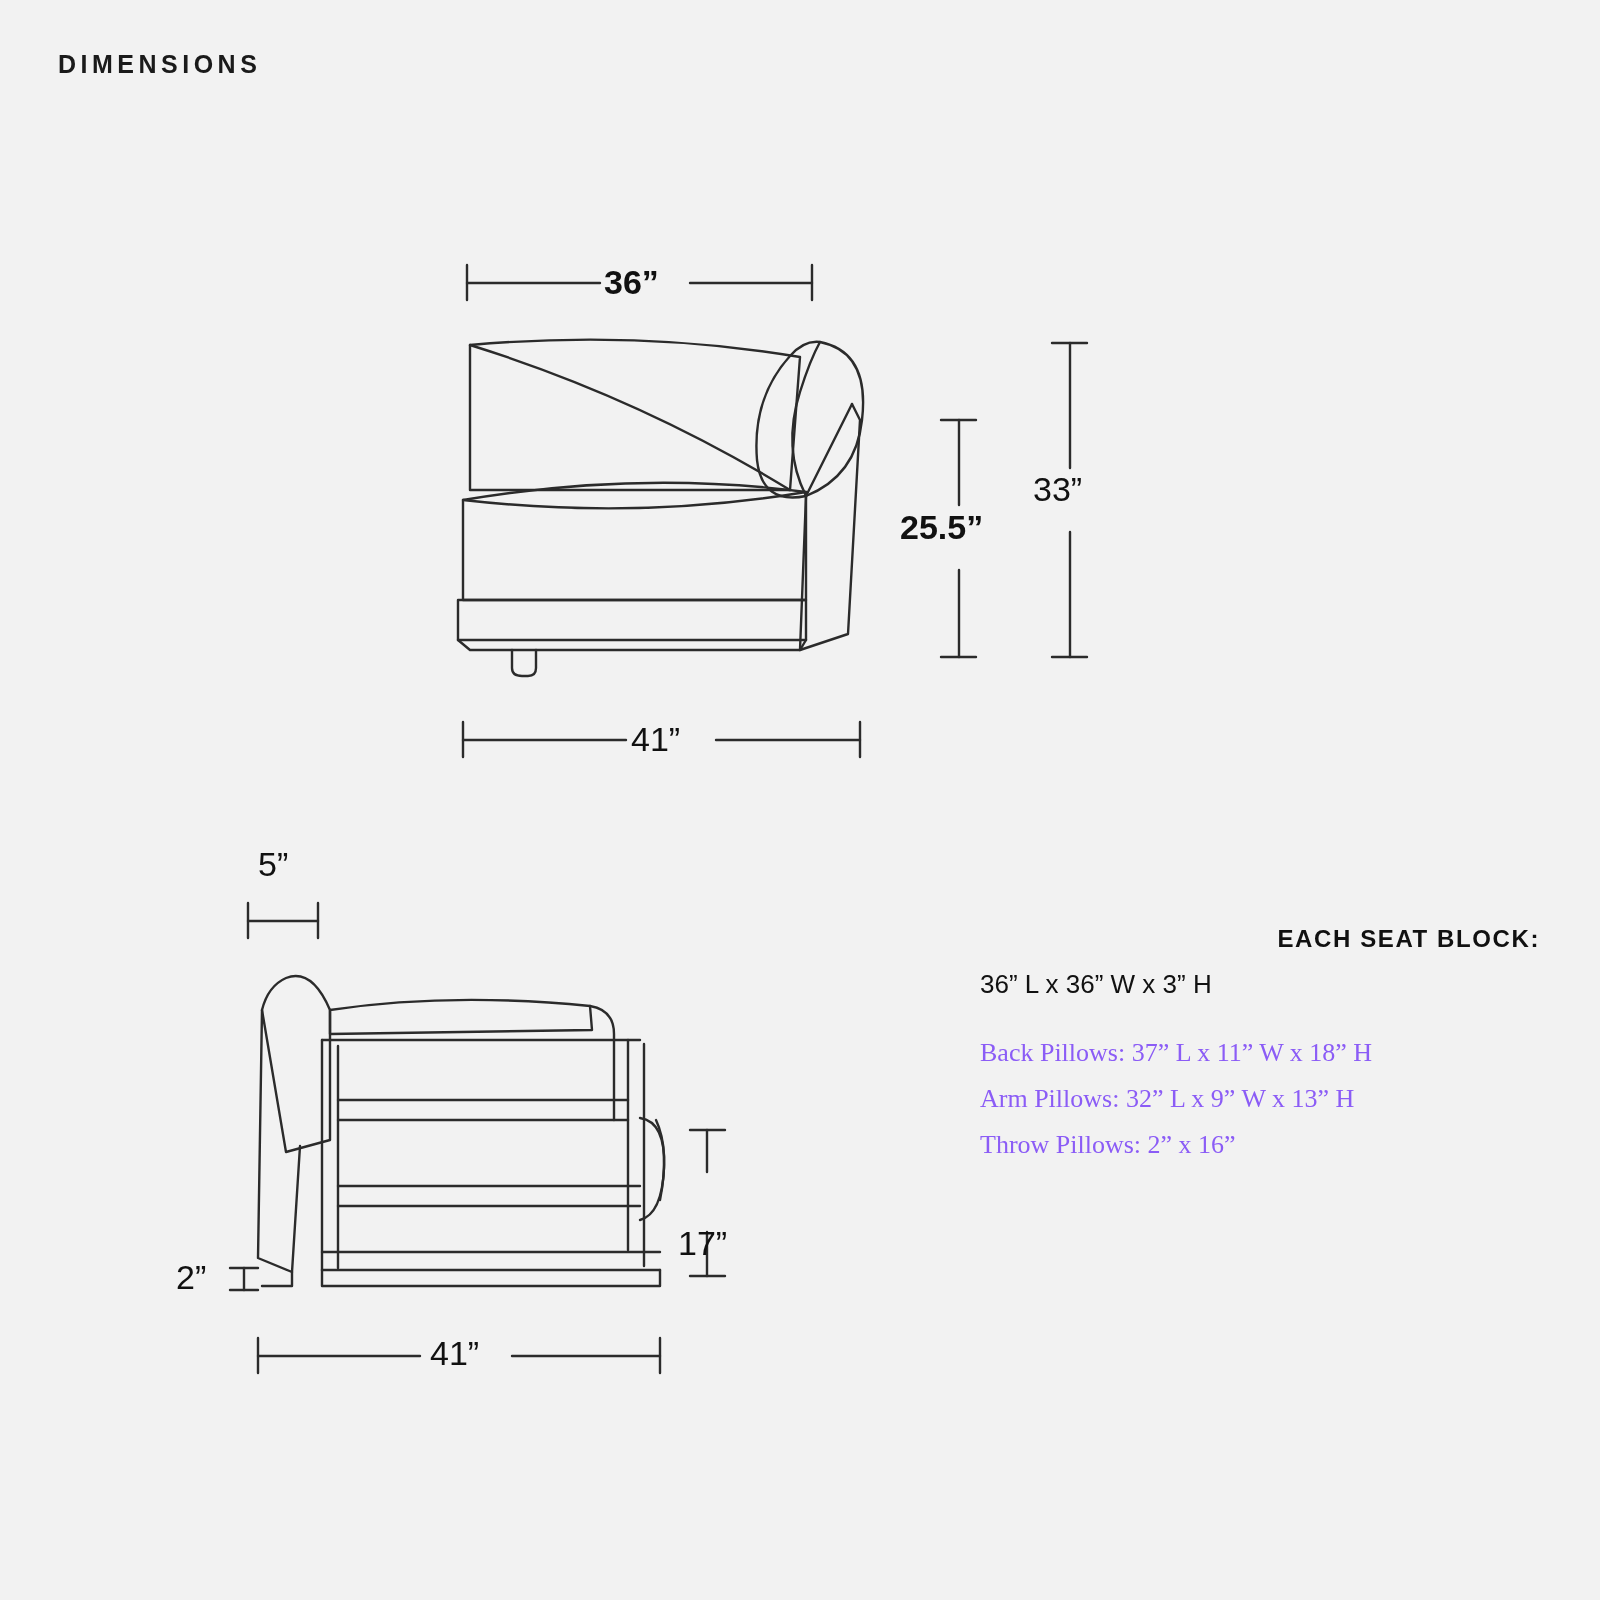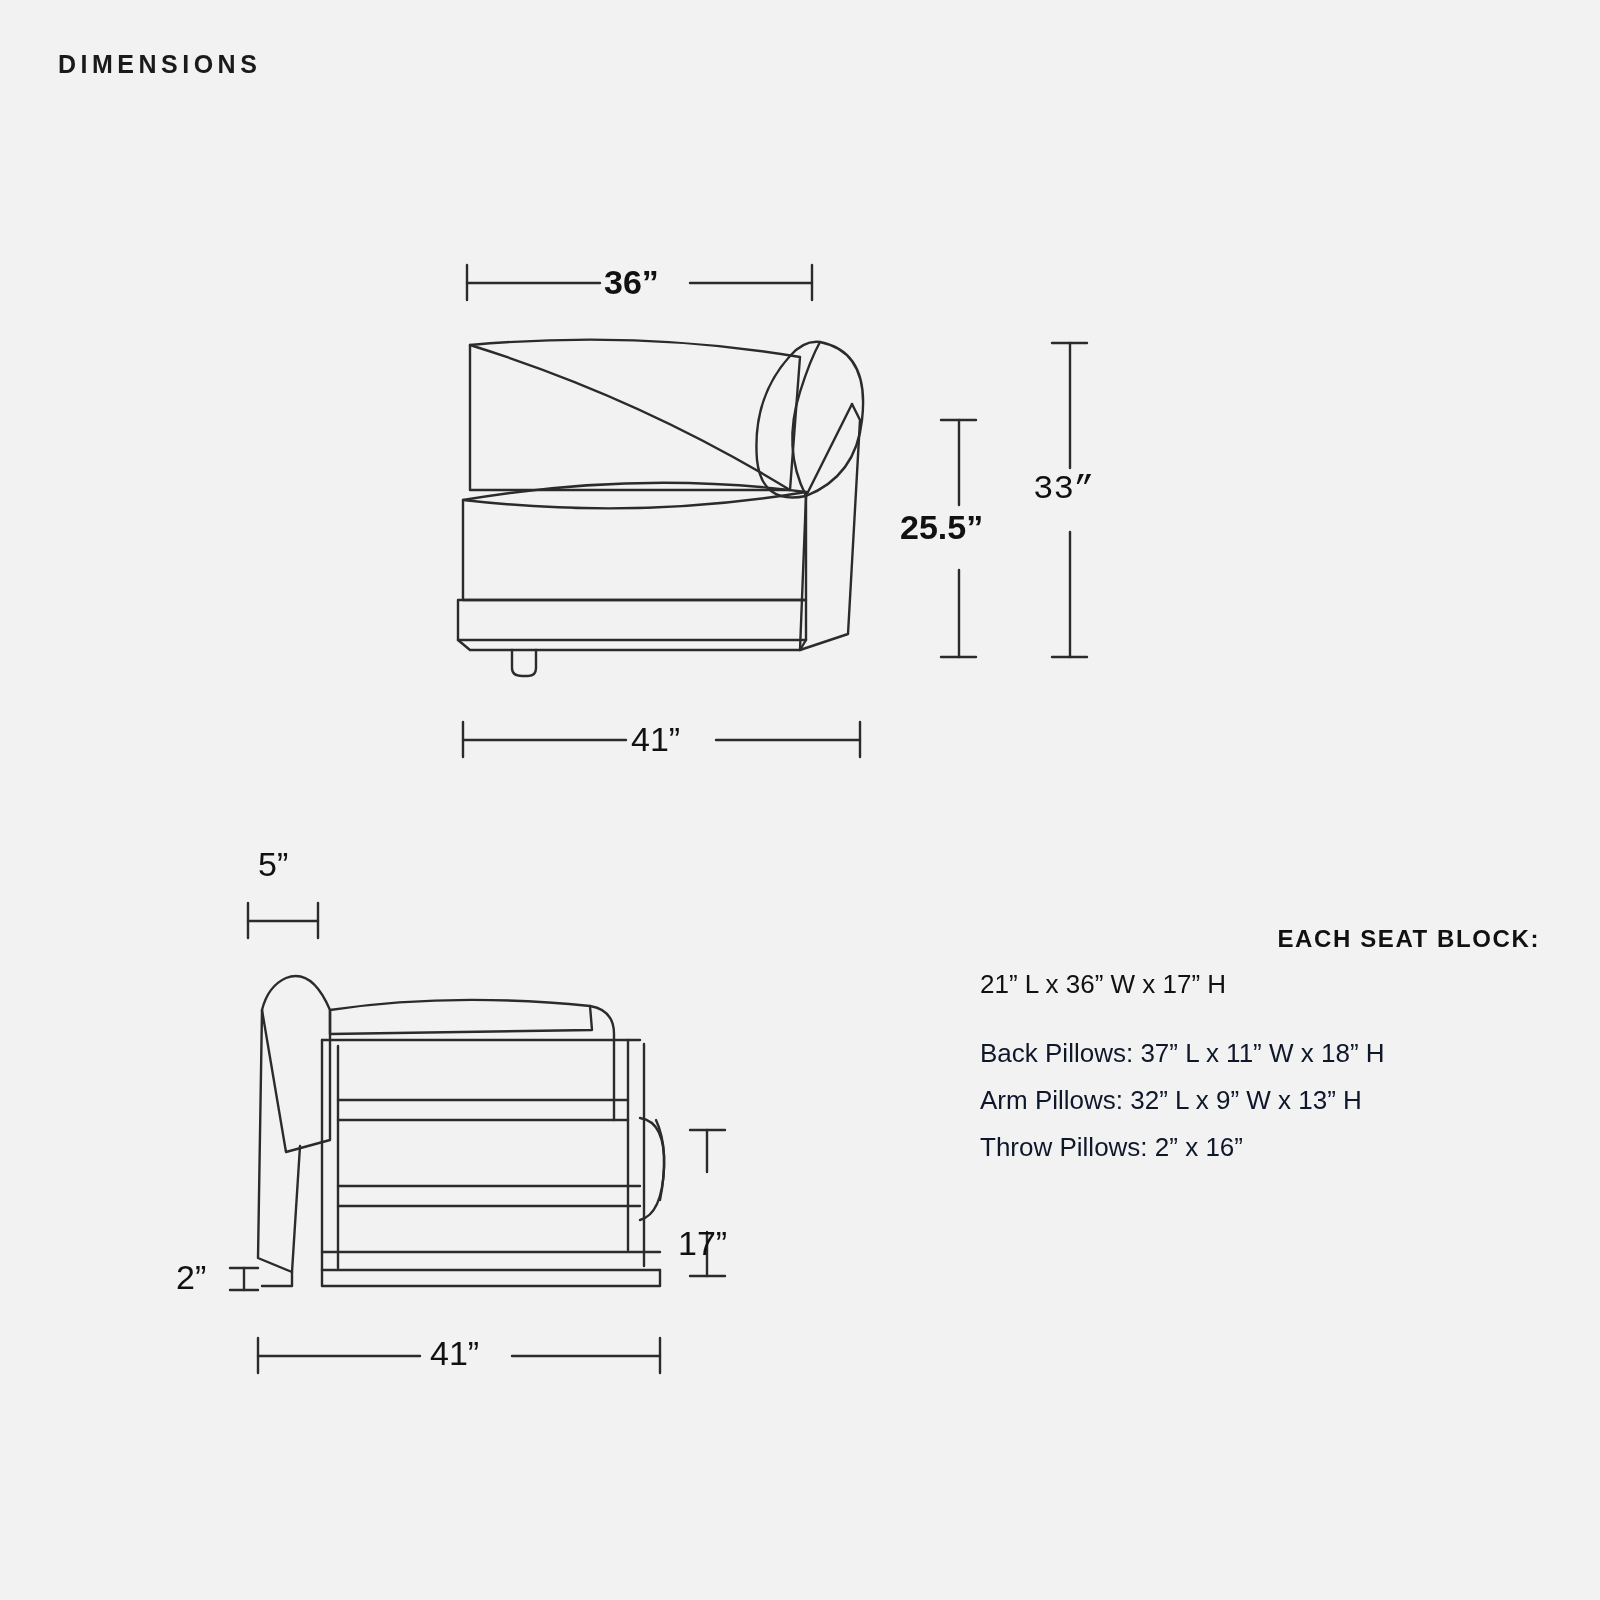--- a/index.html
+++ b/index.html
@@ -189,7 +189,7 @@
 
   <div class="dimlabel" style="left:604px; top:263px;font-weight:bold;">36”</div>
   <div class="dimlabel" style="left:900px; top:508px;font-weight:bold;">25.5”</div>
-  <div class="dimlabel" style="left:1033px; top:470px;font-family:Liberation Mono, monospace;">33”</div>
+  <div class="dimlabel" style="left:1033px; top:470px;">33”</div>
   <div class="dimlabel" style="left:631px; top:720px;">41”</div>
 
   <div class="dimlabel" style="left:258px; top:845px;">5”</div>

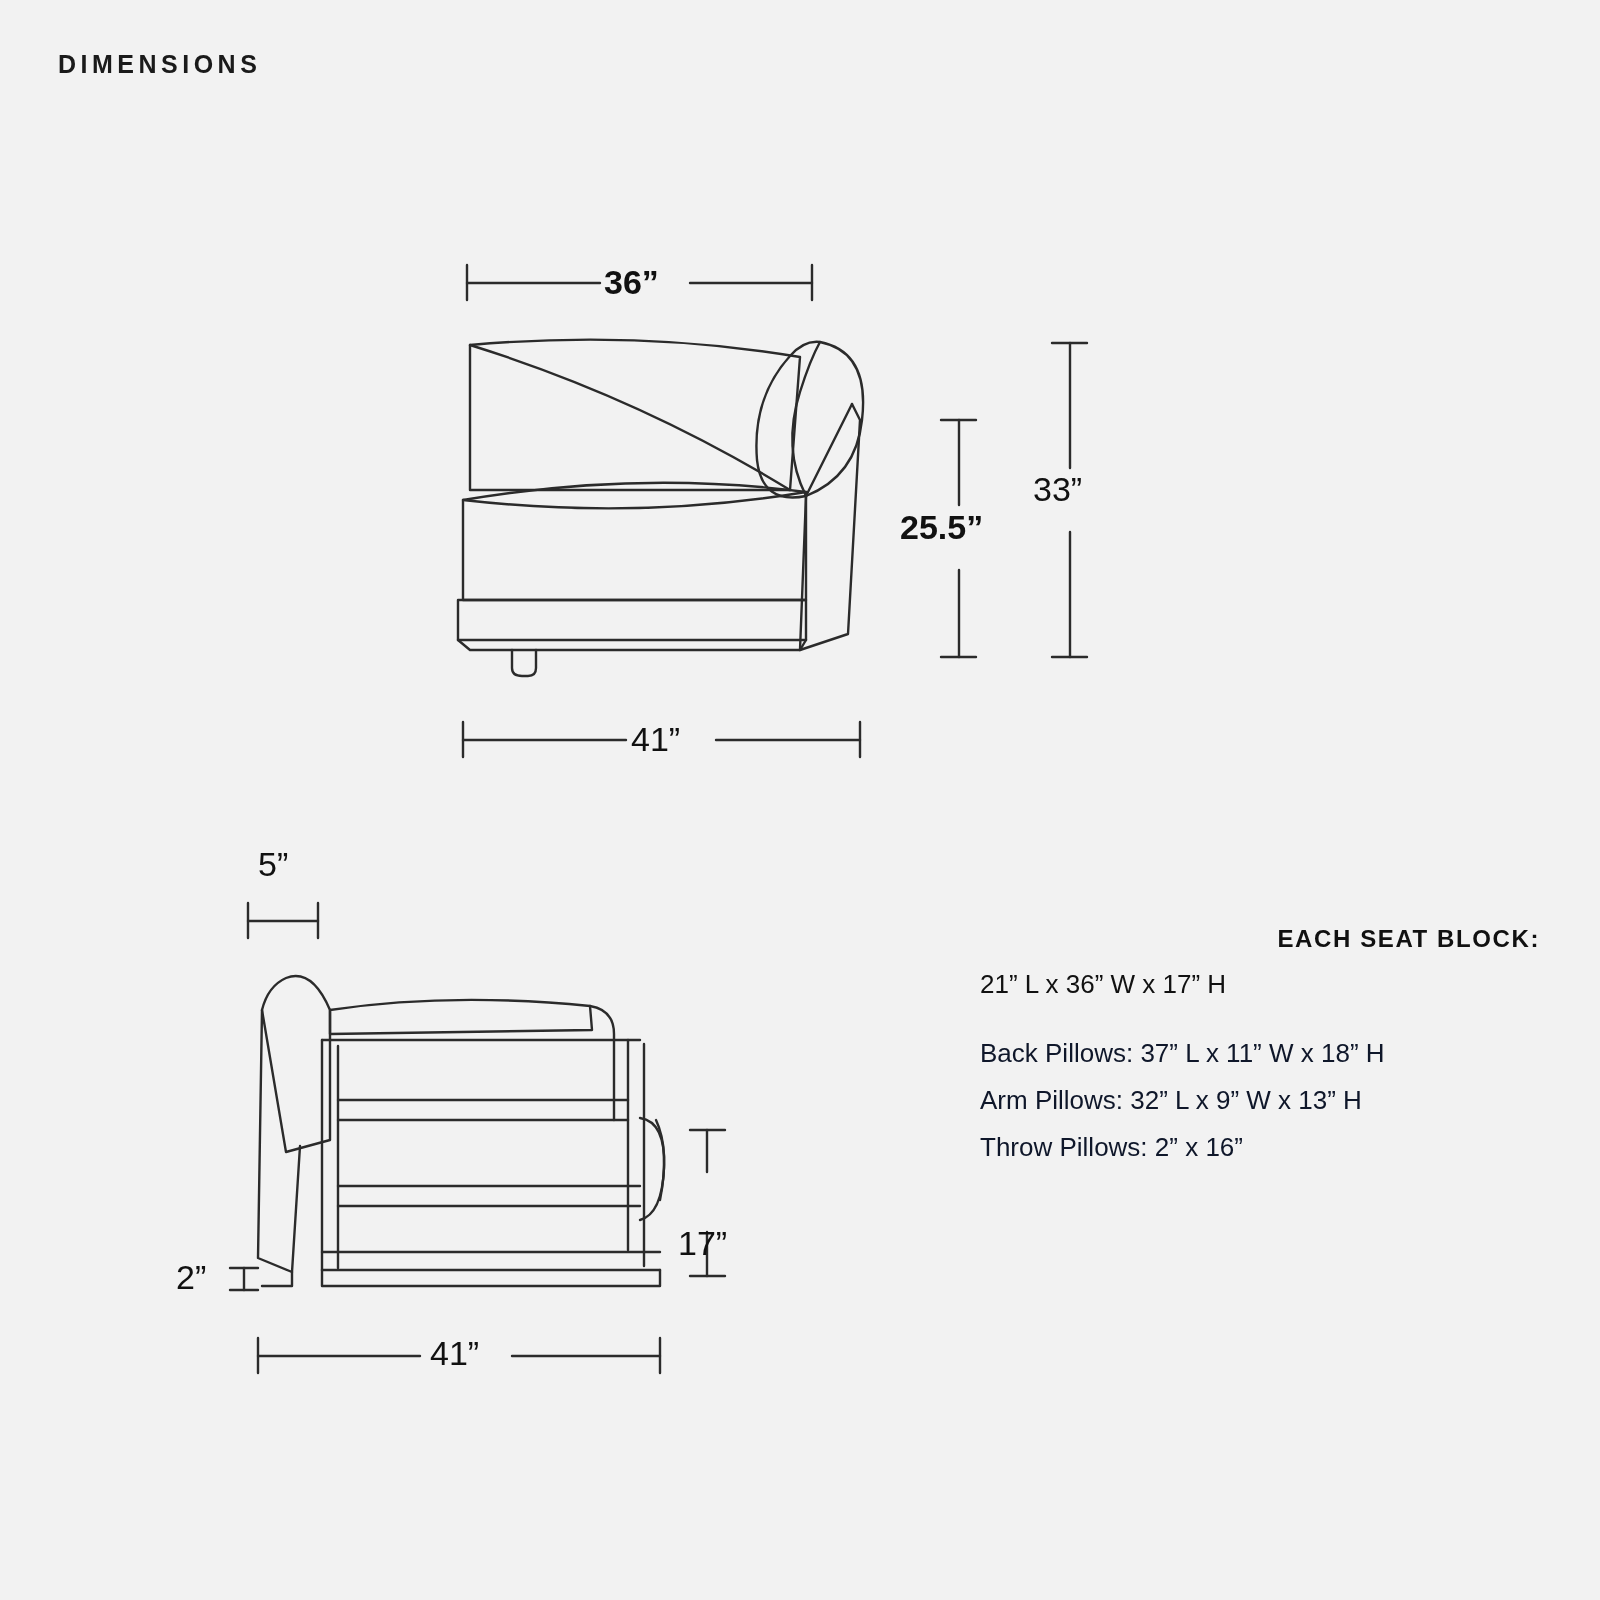--- a/index.html
+++ b/index.html
@@ -201,7 +201,7 @@
 
     <div class="spec-group">
       <p class="spec-head">EACH SEAT BLOCK:</p>
-      <p class="spec-val">21” L x 36” W x 17” H</p>
+      <p class="spec-val">36” L x 36” W x 3” H</p>
     </div>
 
 

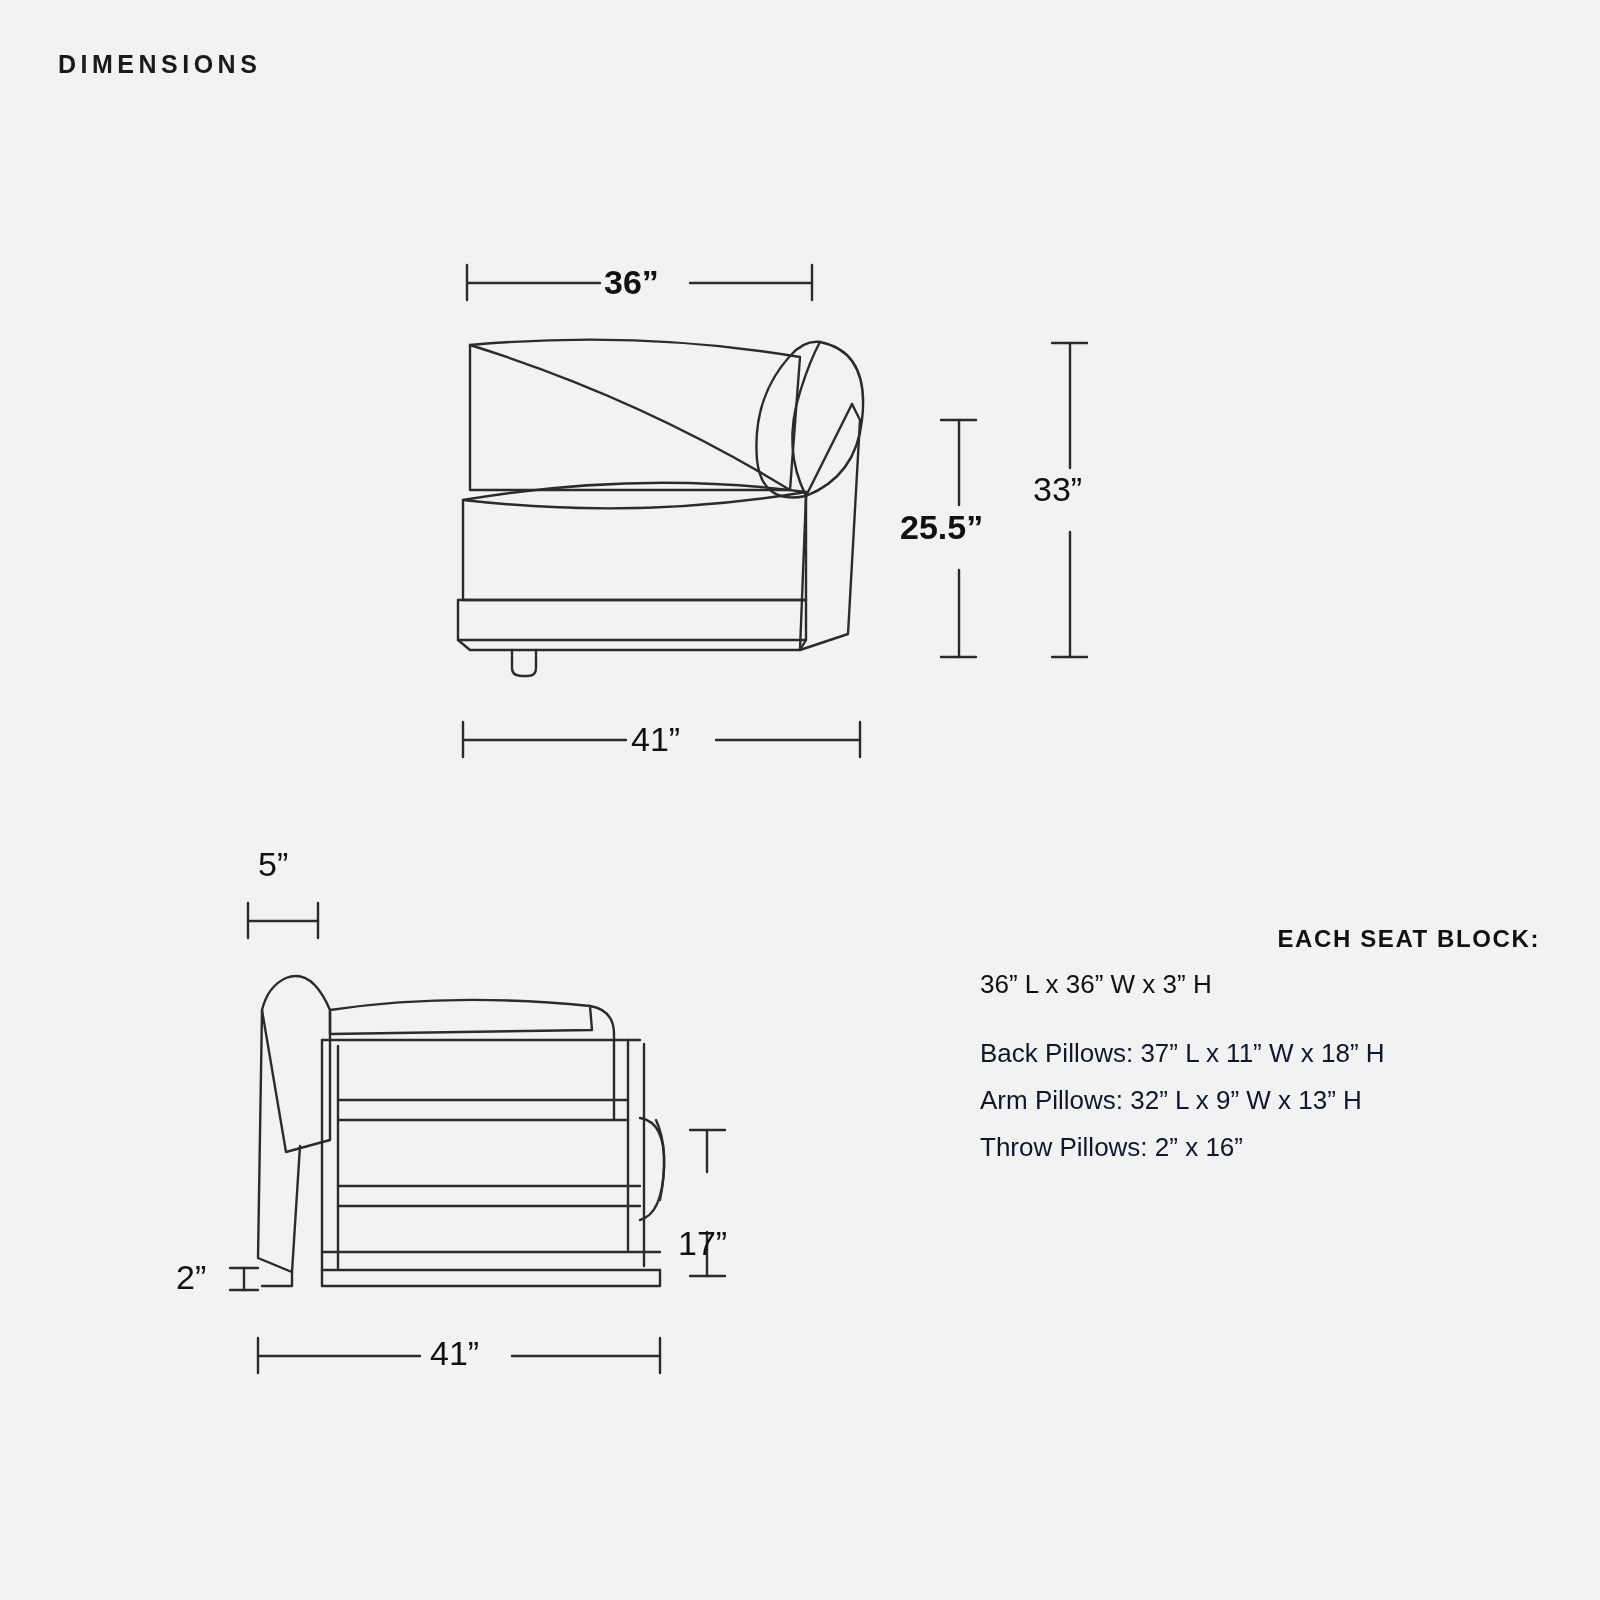--- a/index.html
+++ b/index.html
@@ -67,8 +67,9 @@
   }
   .pillow-line {
     font-size: 26px;
-    color: #0f172a;
+    color: #8b5cf6;
     margin: 0 0 16px 0;
+    font-family: Liberation Serif, serif;
   }
 </style>
 </head>

